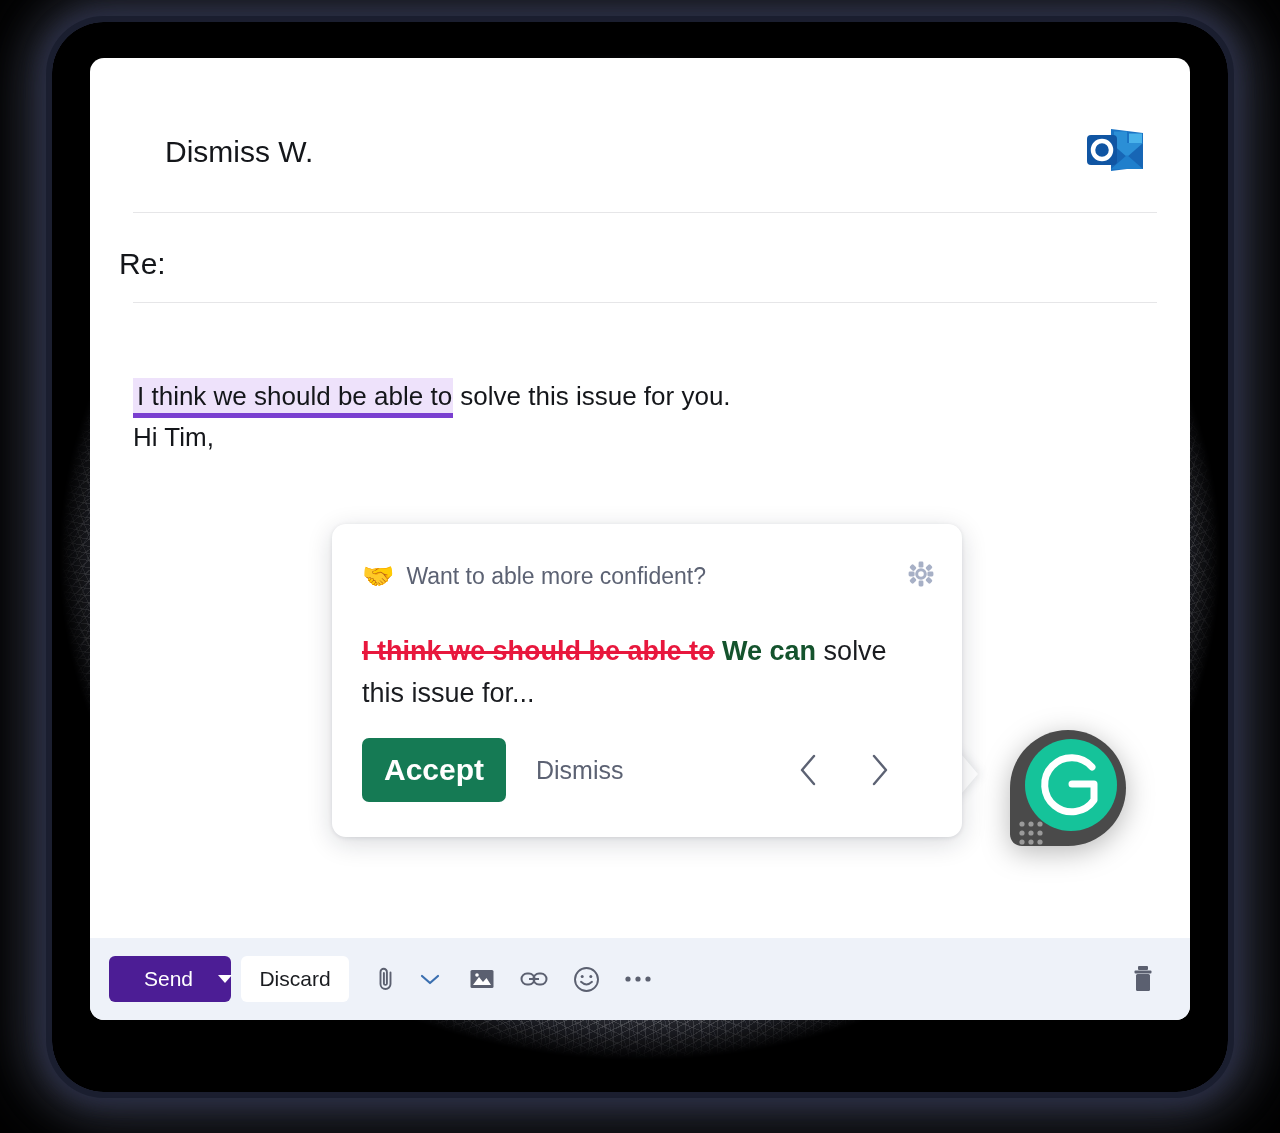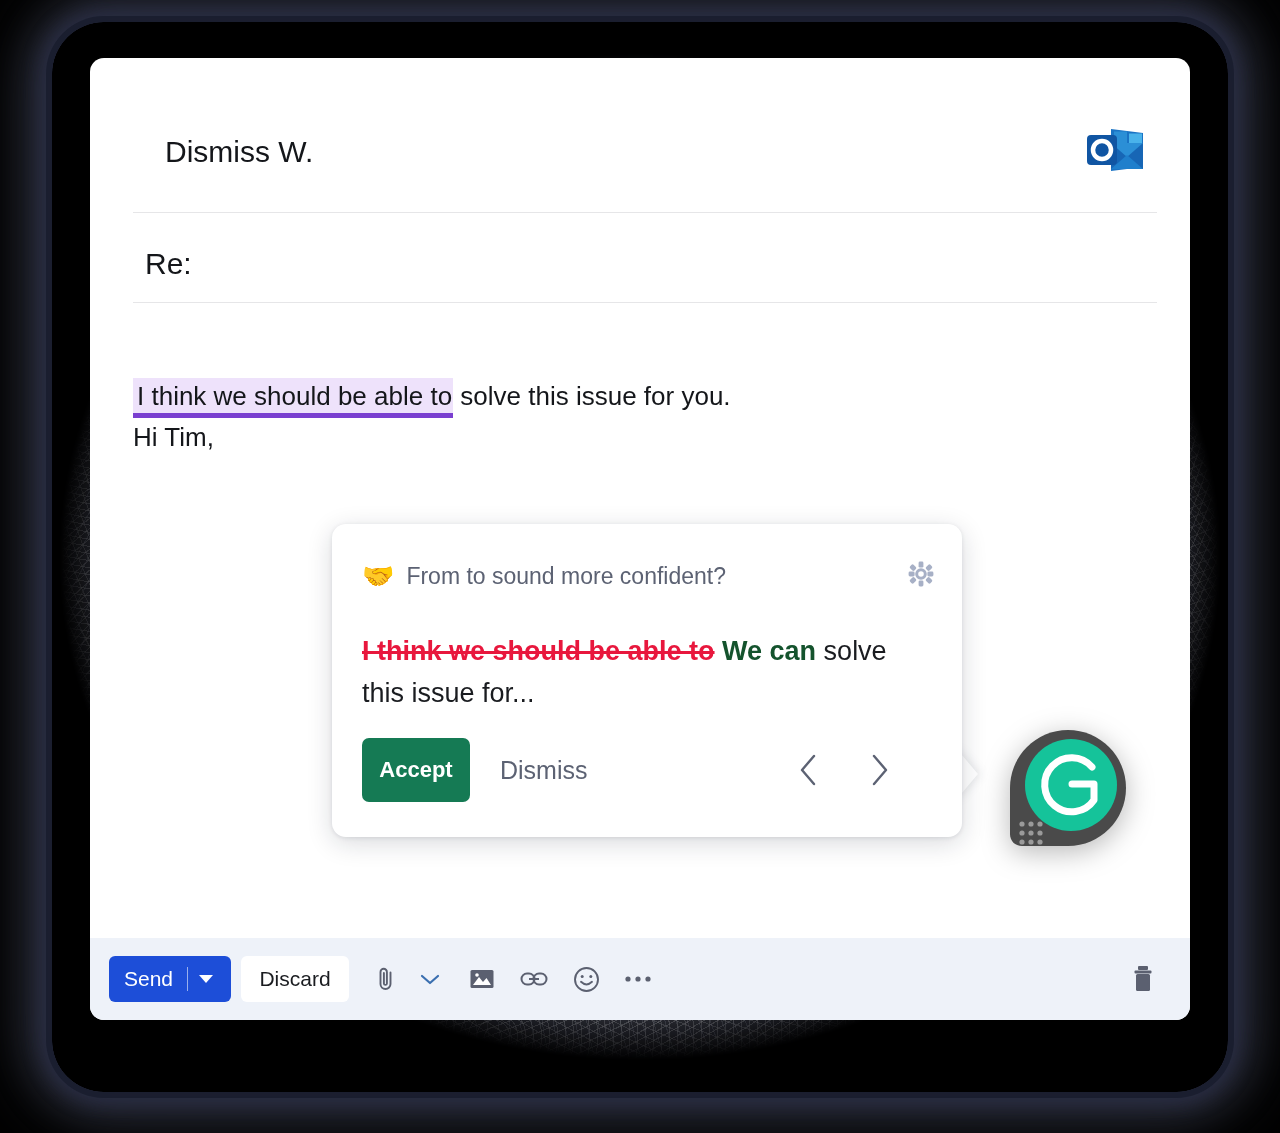--- a/index.html
+++ b/index.html
@@ -117,7 +117,7 @@
 
   .subject-row {
     position: absolute;
-    left: 55px; top: 178px;
+    left: 29px; top: 178px;
     width: 1024px; height: 56px;
     display: flex;
     align-items: center;

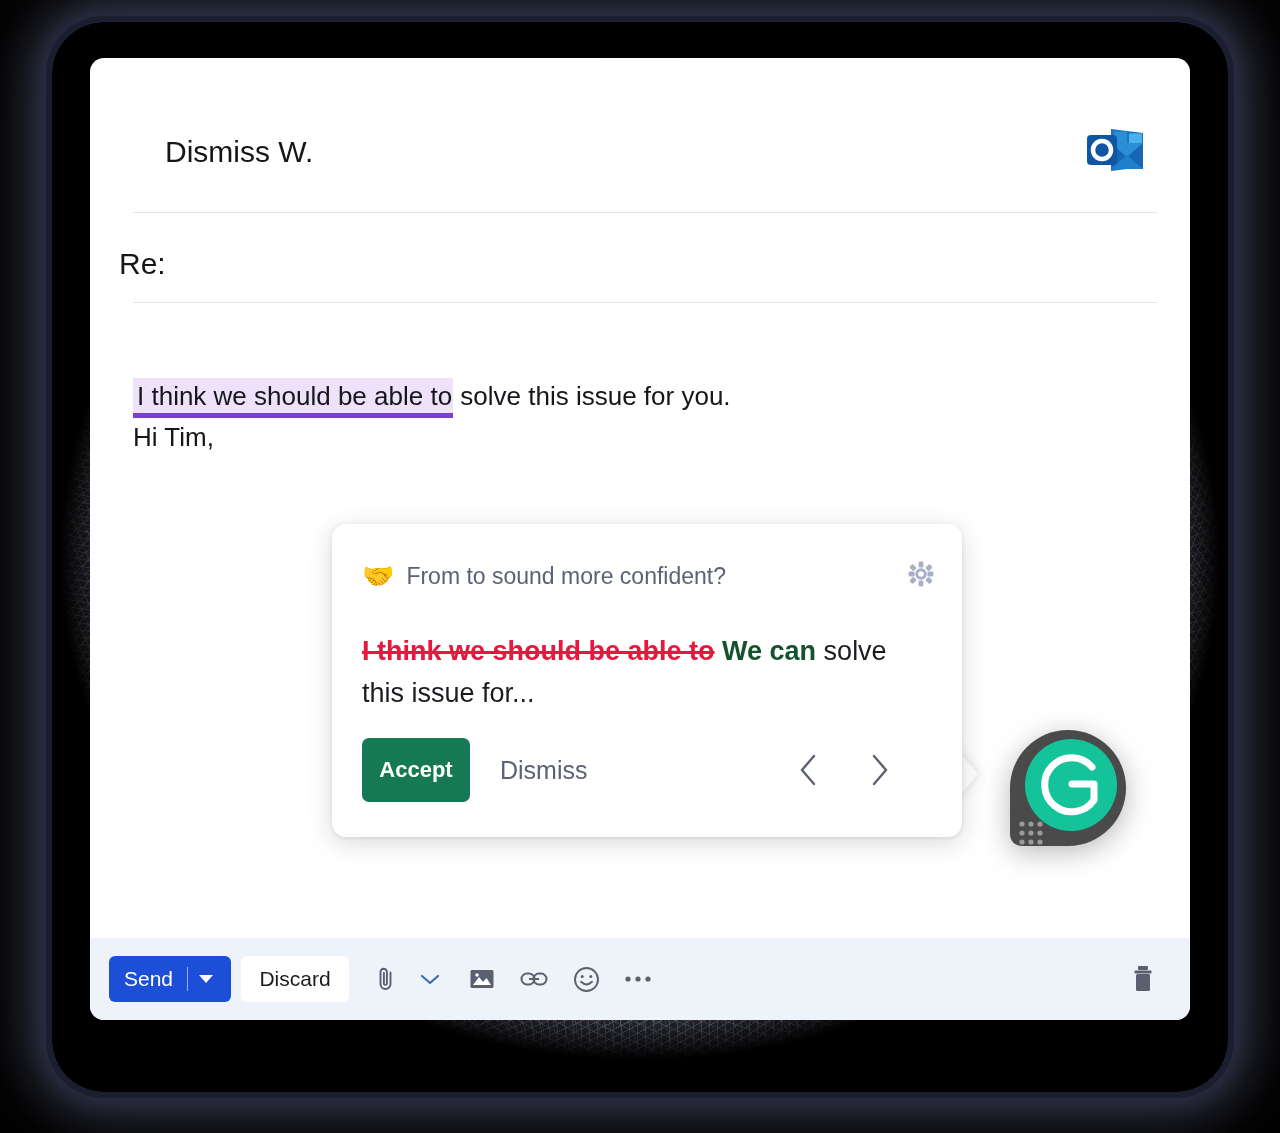--- a/index.html
+++ b/index.html
@@ -432,7 +432,7 @@
 
     <div class="card-head">
       <span class="card-emoji">🤝</span>
-      <span class="card-title">From to sound more confident?</span>
+      <span class="card-title">Want to able more confident?</span>
       <svg class="gear-icon" viewBox="0 0 30 30">
         <path fill="#a7b0c6" d="M15 9.2a5.8 5.8 0 1 0 0 11.6 5.8 5.8 0 0 0 0-11.6zm0 8.6a2.8 2.8 0 1 1 0-5.6 2.8 2.8 0 0 1 0 5.6z"></path>
         <g fill="#a7b0c6">

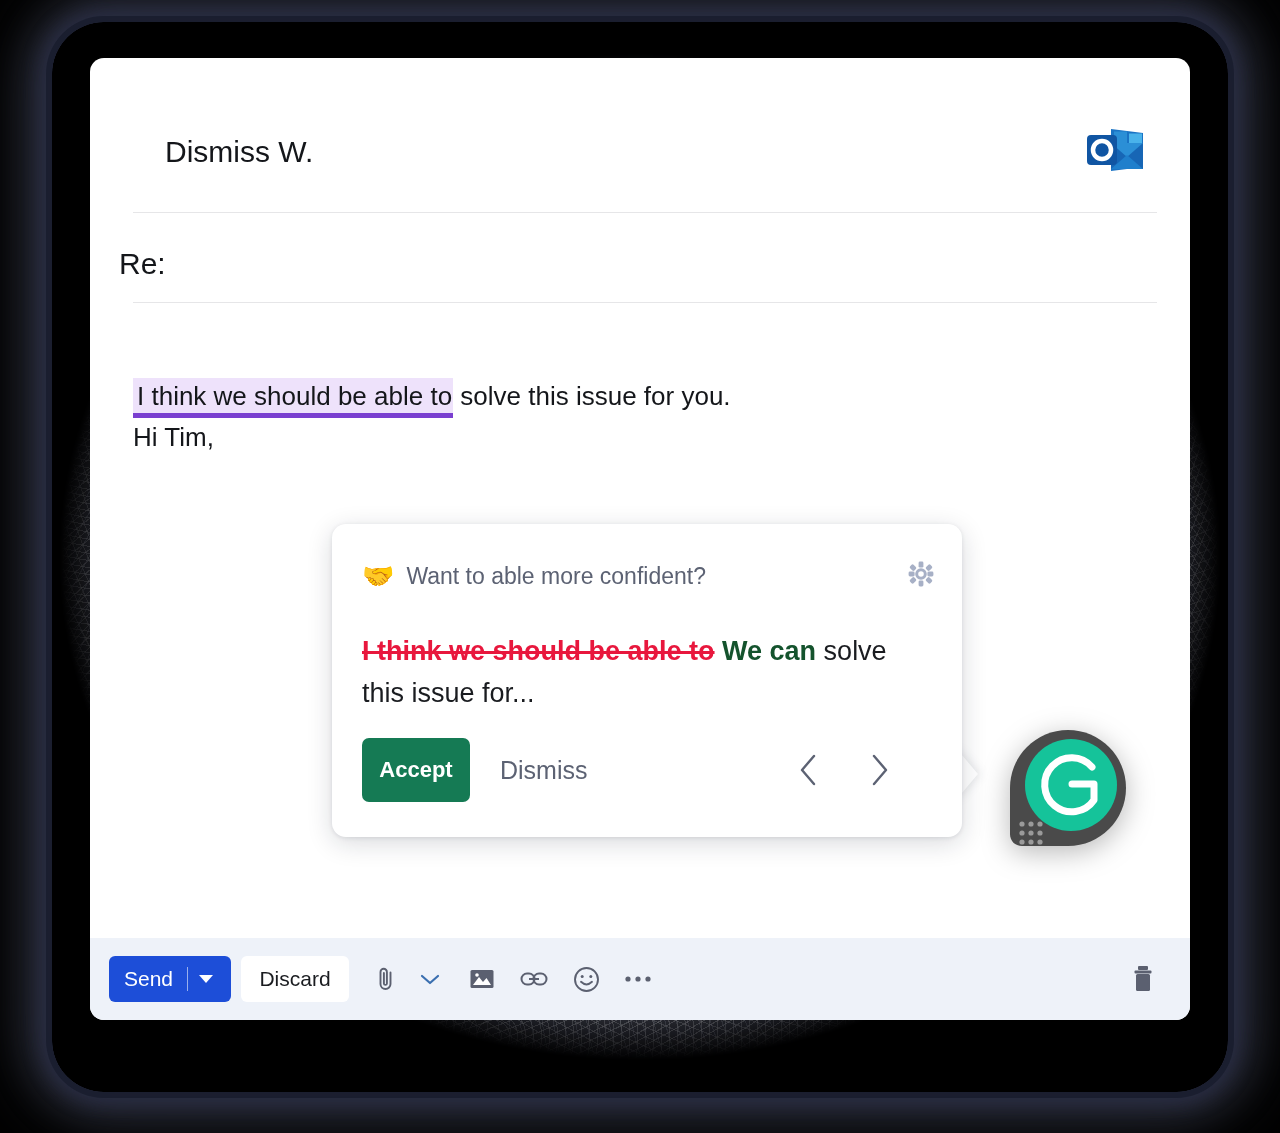--- a/index.html
+++ b/index.html
@@ -217,13 +217,13 @@
     align-items: center;
   }
   .accept-btn {
-    width: 108px; height: 64px;
+    width: 144px; height: 64px;
     background: #157a54;
     color: #ffffff;
     border: none;
     border-radius: 7px;
     font-family: "Liberation Sans", sans-serif;
-    font-size: 22px;
+    font-size: 30px;
     font-weight: bold;
     cursor: pointer;
   }

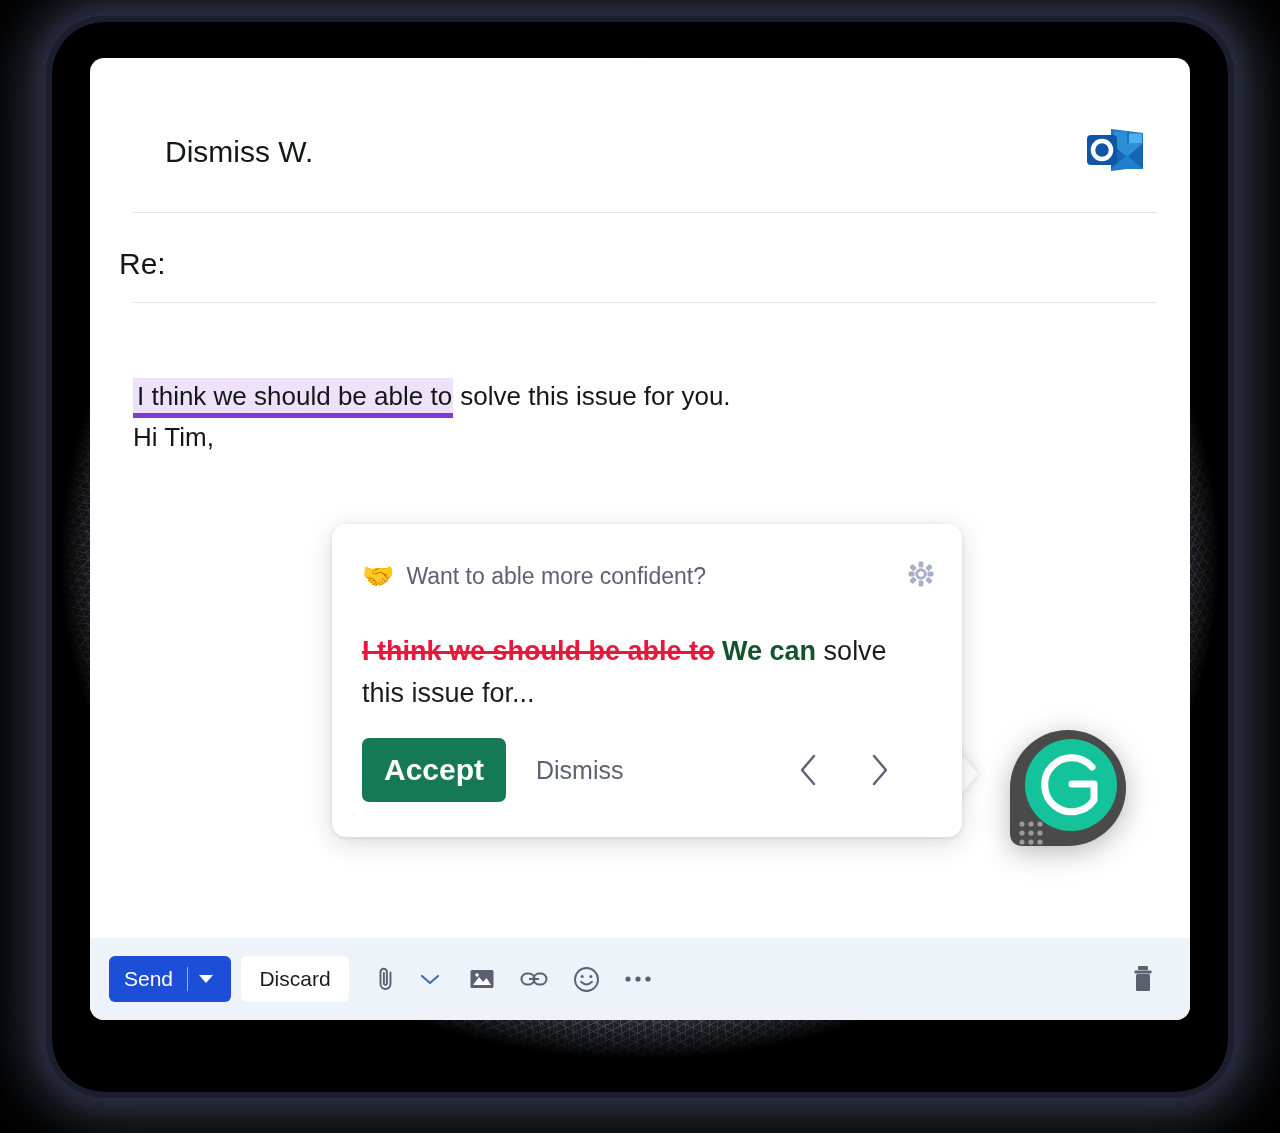--- a/index.html
+++ b/index.html
@@ -268,12 +268,13 @@
   .send-btn {
     margin-left: 19px;
     width: 122px; height: 46px;
-    background: #1d4ed8;
+    background: #4c1d95;
     border: none;
     border-radius: 6px;
     display: flex;
     align-items: center;
     cursor: pointer;
+    padding-left: 20px;
   }
   .send-label {
     color: #ffffff;

